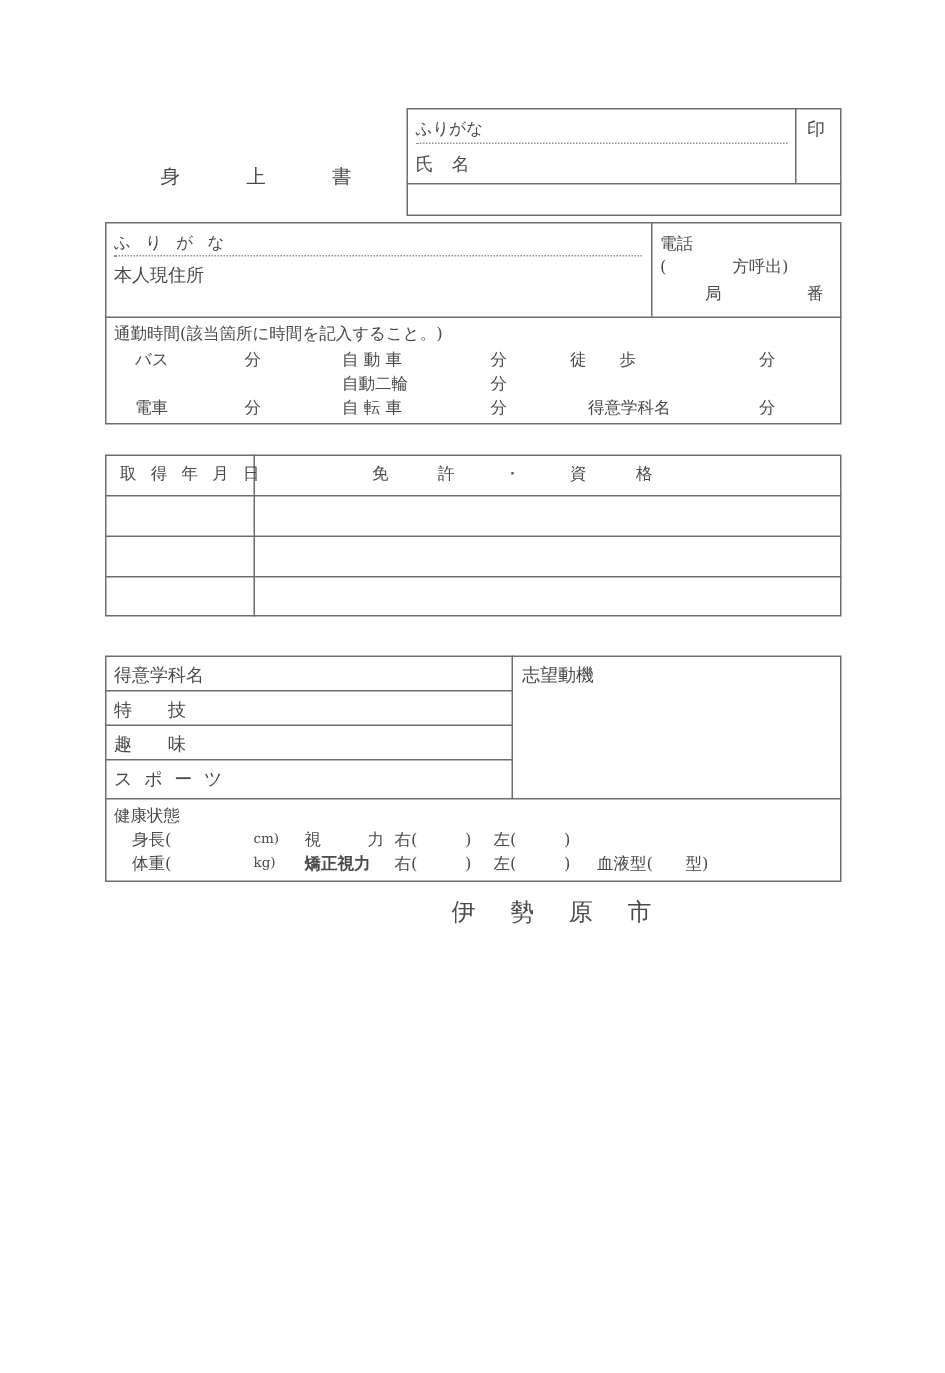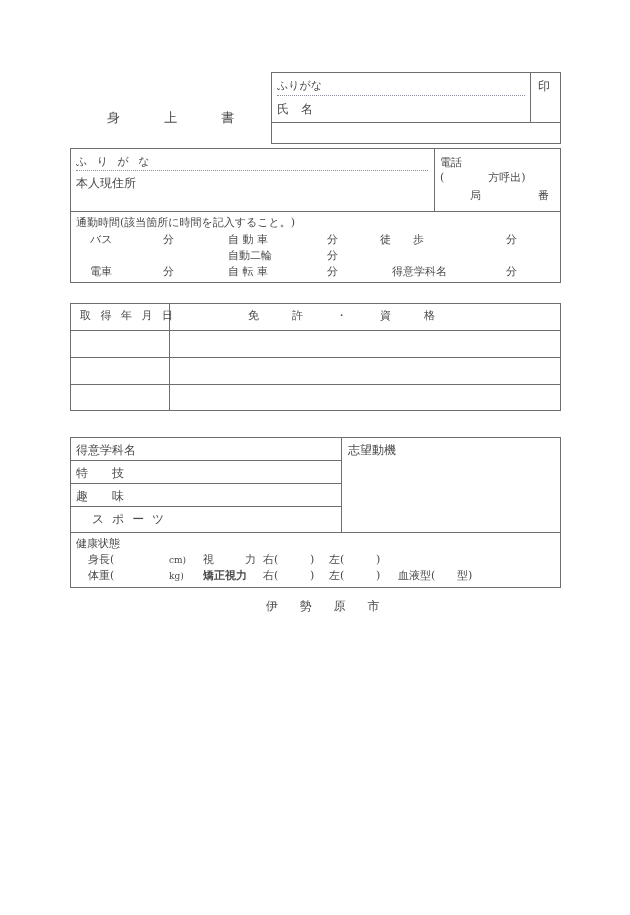--- a/index.html
+++ b/index.html
@@ -178,7 +178,7 @@
   <div class="txt t12" style="left:76px; top:490px;">趣　　味</div>
   <div style="position:absolute; left:160px; top:488px; width:175px; height:17px;"></div>
 
-  <div class="txt t12 sp2" style="left:92px; top:513px;">ス ポ ー ツ</div>
+  <div class="txt t12 sp2" style="left:76px; top:513px;">ス ポ ー ツ</div>
   <div style="position:absolute; left:160px; top:511px; width:175px; height:17px;"></div>
 
   <div class="txt t12" style="left:348px; top:444px;">志望動機</div>

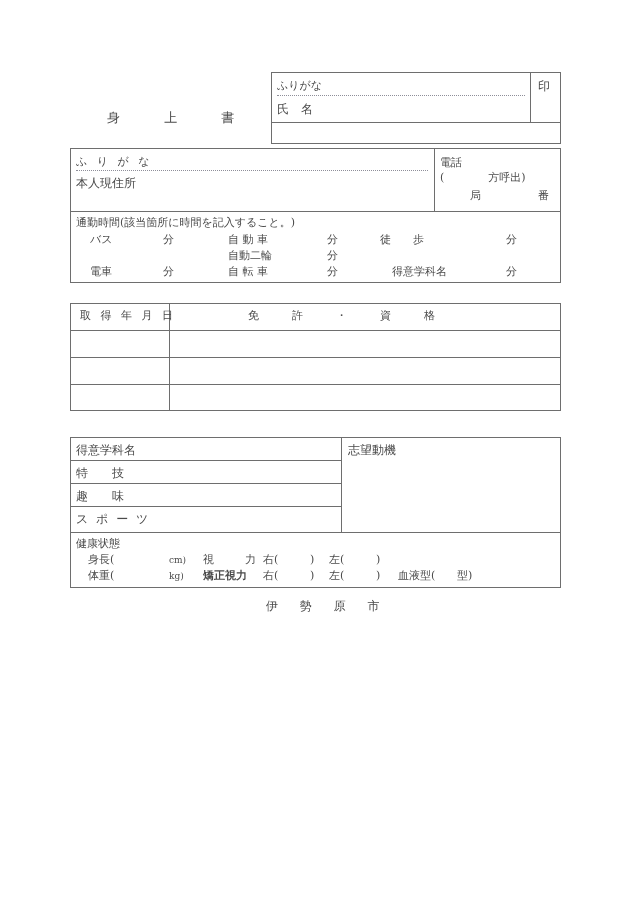--- a/index.html
+++ b/index.html
@@ -70,10 +70,11 @@
 
   .footer {
     position: absolute;
-    font-size: 12px;
+    font-size: 16px;
     letter-spacing: 9px;
     white-space: pre;
     color: #4a4a4a;
+    margin-left: 35px;
   }
 </style>
 </head>

